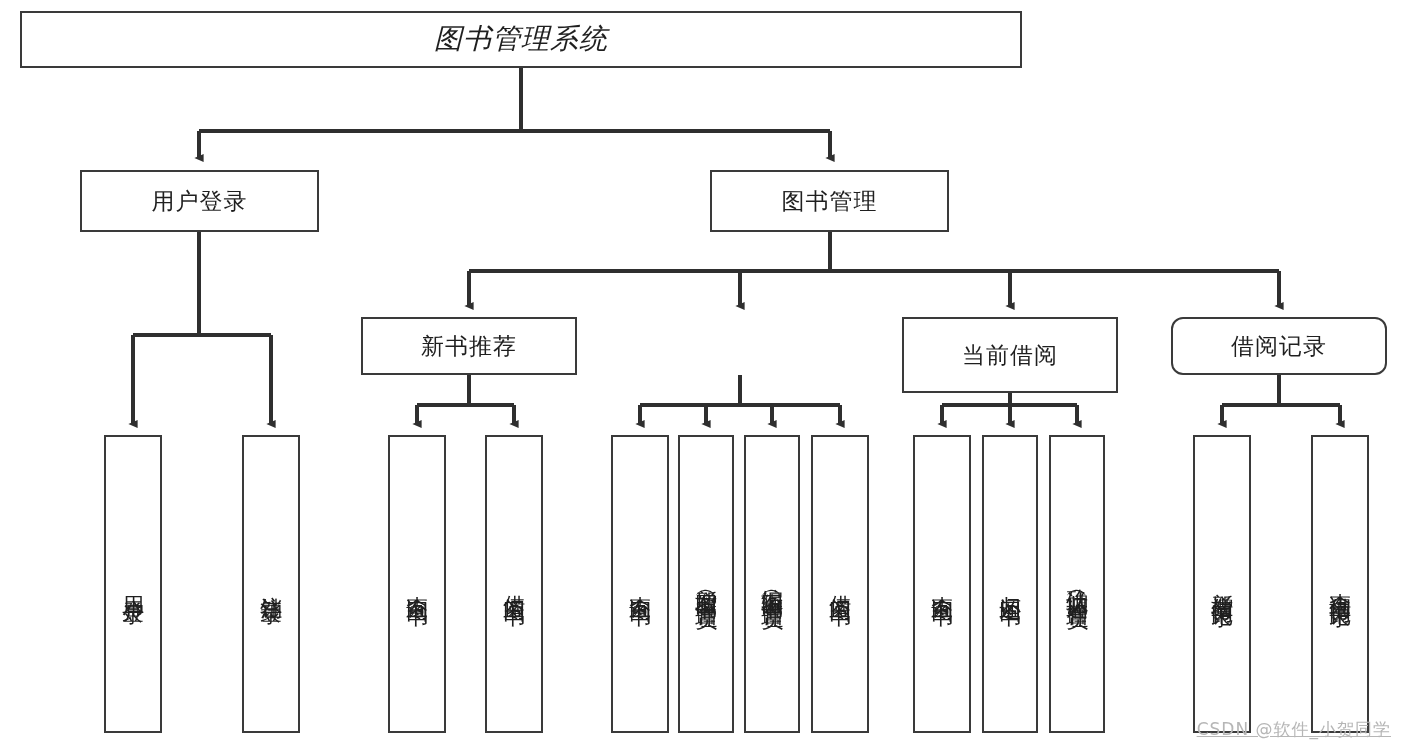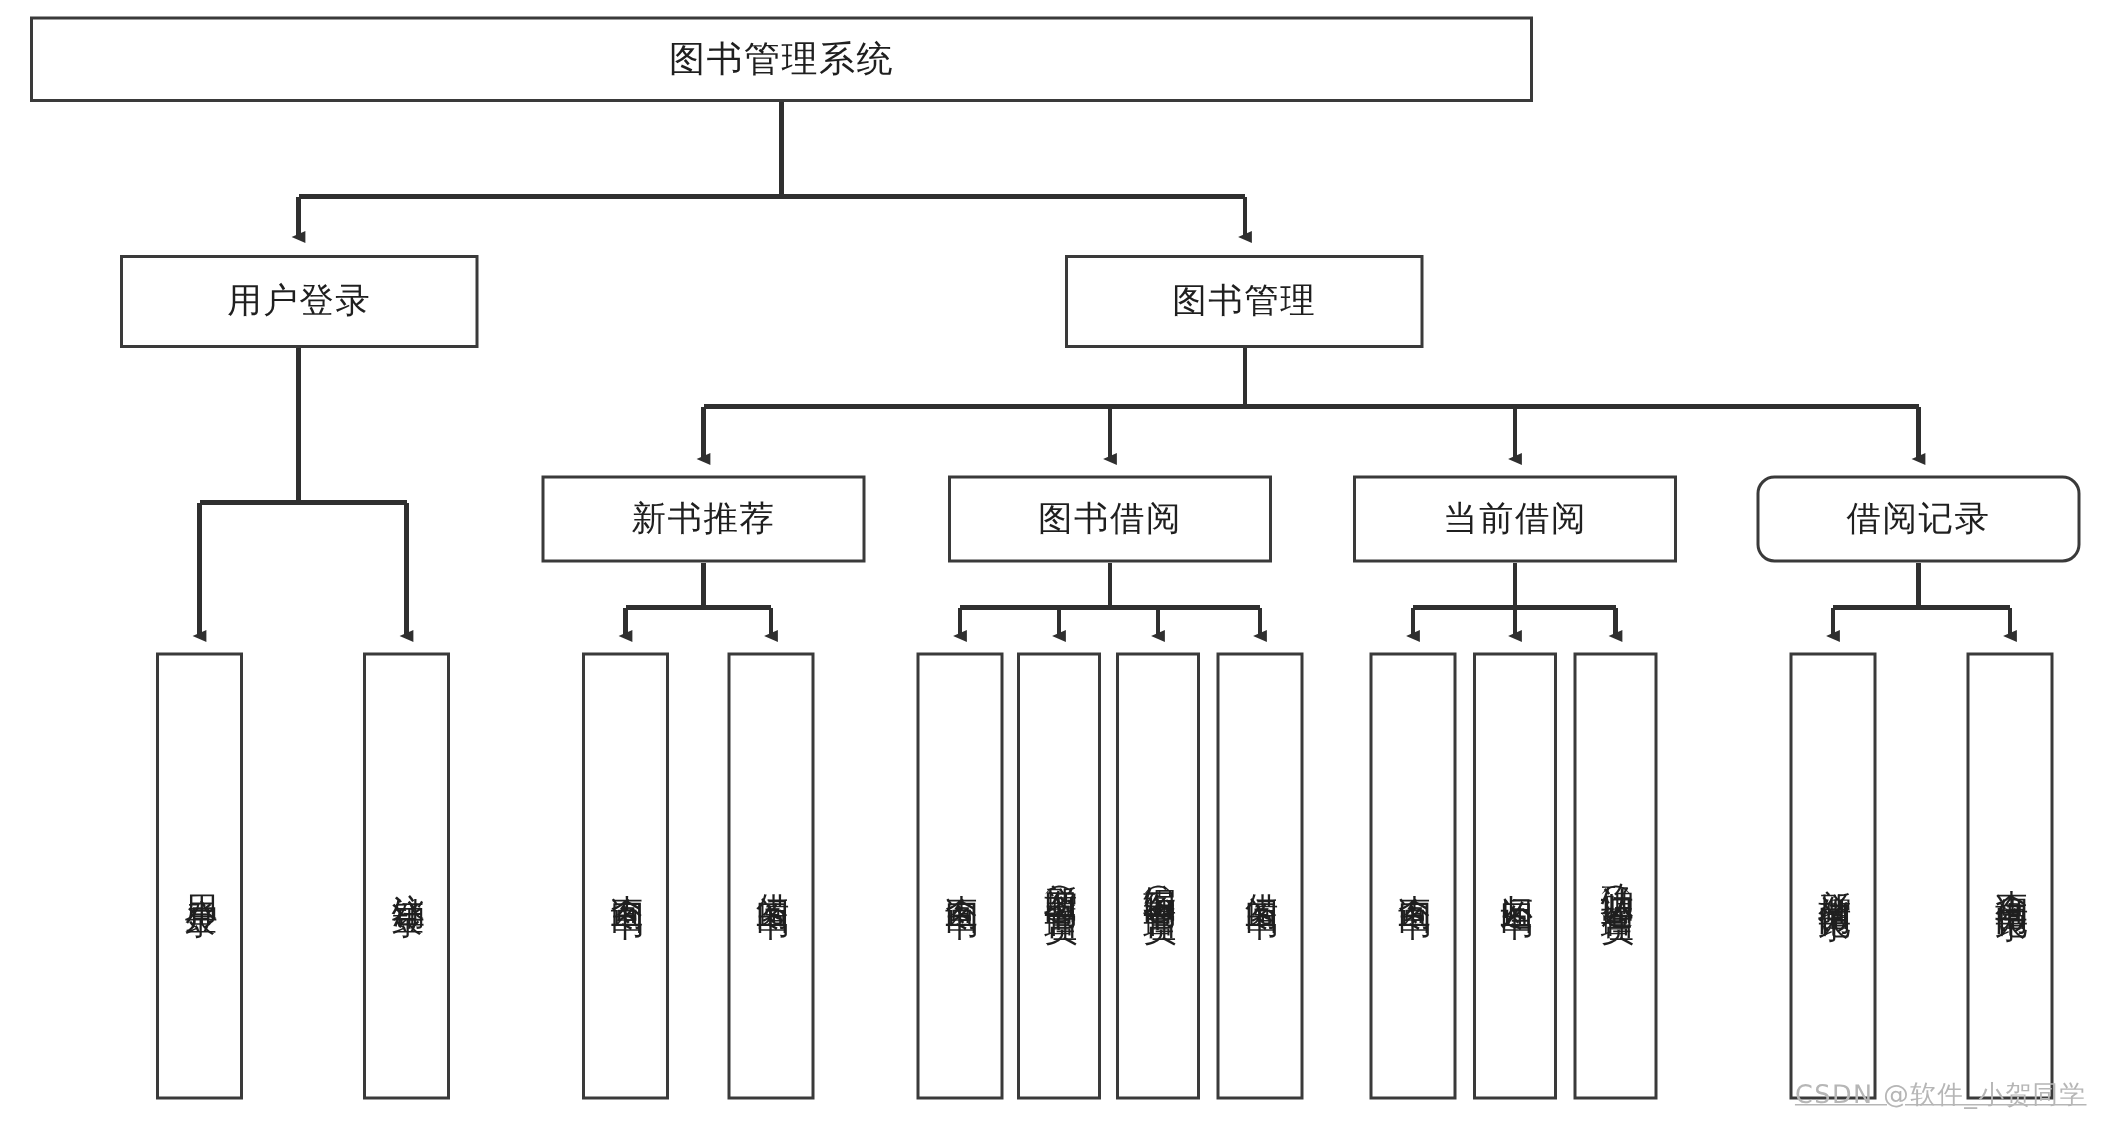--- a/index.html
+++ b/index.html
@@ -59,7 +59,8 @@
     max-height: 100%;
   }
   #root-node .label {
-    font-size: 24px;
+    font-size: 28px;
+    font-style: italic;
   }
   #watermark {
     position: absolute;

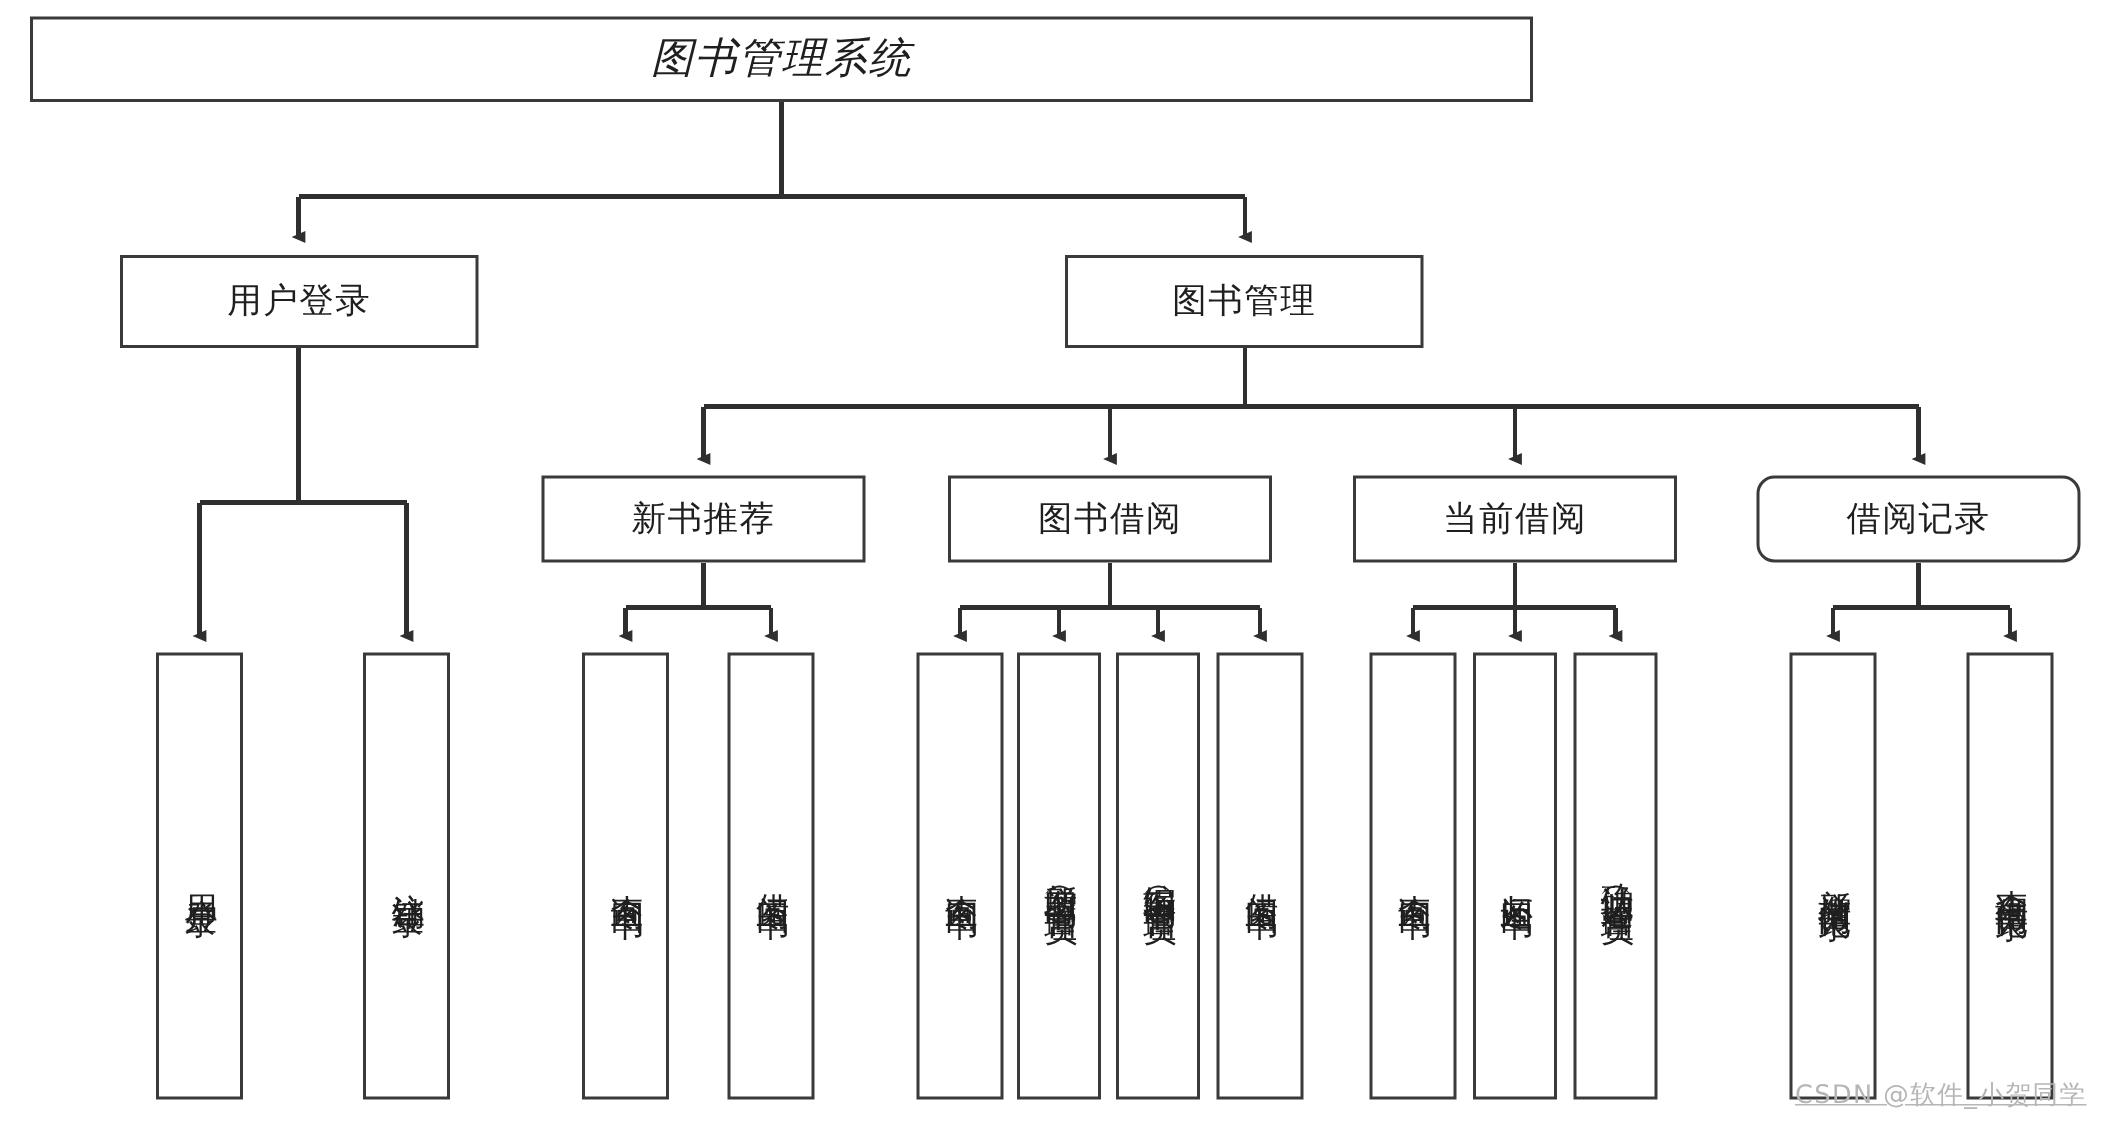--- a/index.html
+++ b/index.html
@@ -144,9 +144,6 @@
   <div class="node" style="left:710px; top:170px; width:239px; height:62px;">
     <span class="label">图书管理</span>
   </div>
-  <div class="node" style="left:632px; top:317px; width:216px; height:58px;">
-    <span class="label">图书借阅</span>
-  </div>
   <div class="node" style="left:902px; top:317px; width:216px; height:58px;">
     <span class="label">当前借阅</span>
   </div>

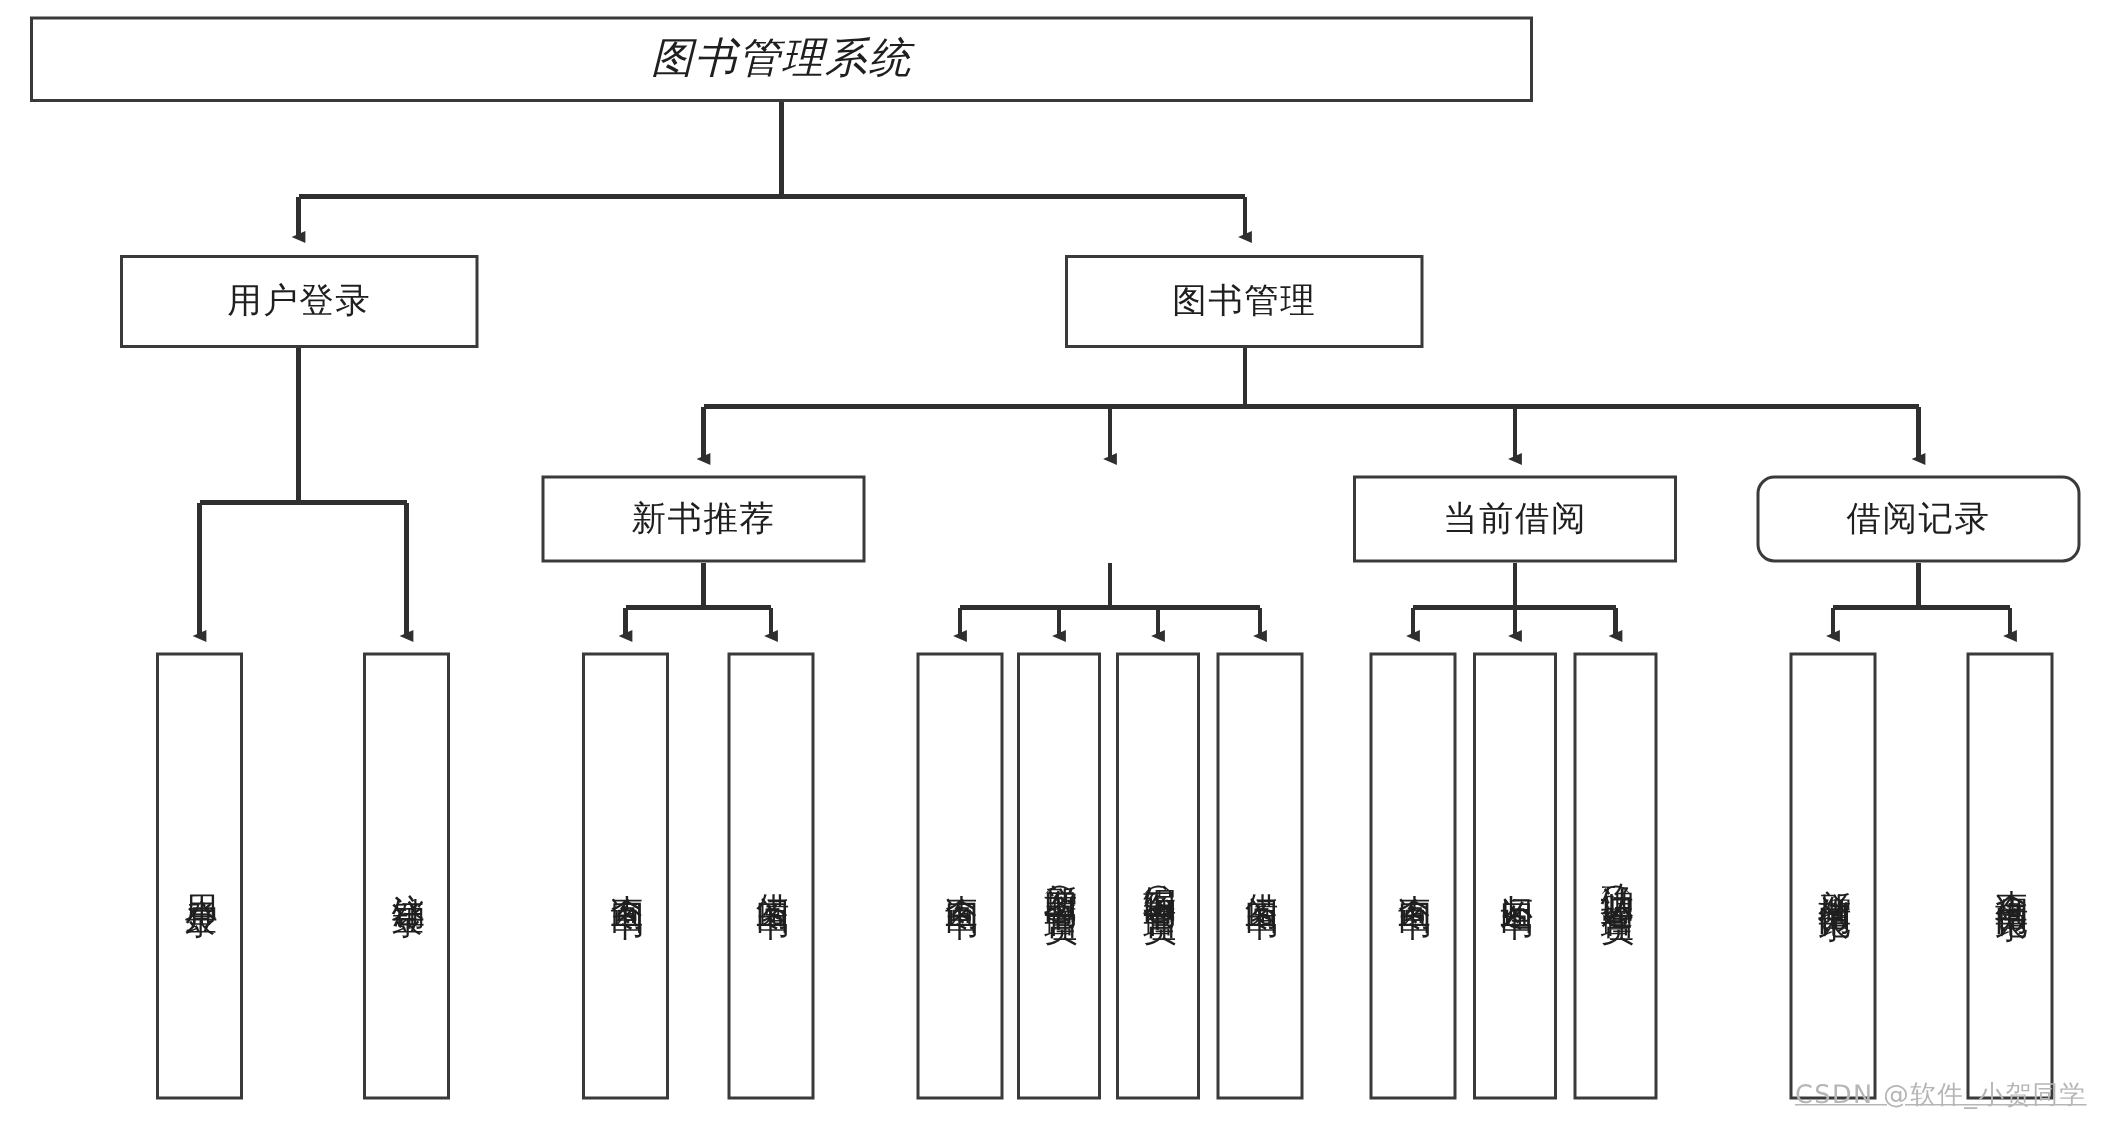--- a/index.html
+++ b/index.html
@@ -144,7 +144,7 @@
   <div class="node" style="left:710px; top:170px; width:239px; height:62px;">
     <span class="label">图书管理</span>
   </div>
-  <div class="node" style="left:902px; top:317px; width:216px; height:58px;">
+  <div class="node" style="left:902px; top:317px; width:216px; height:76px;">
     <span class="label">当前借阅</span>
   </div>
   <div class="node" style="left:1171px; top:317px; width:216px; height:58px;border-radius:12px;">

